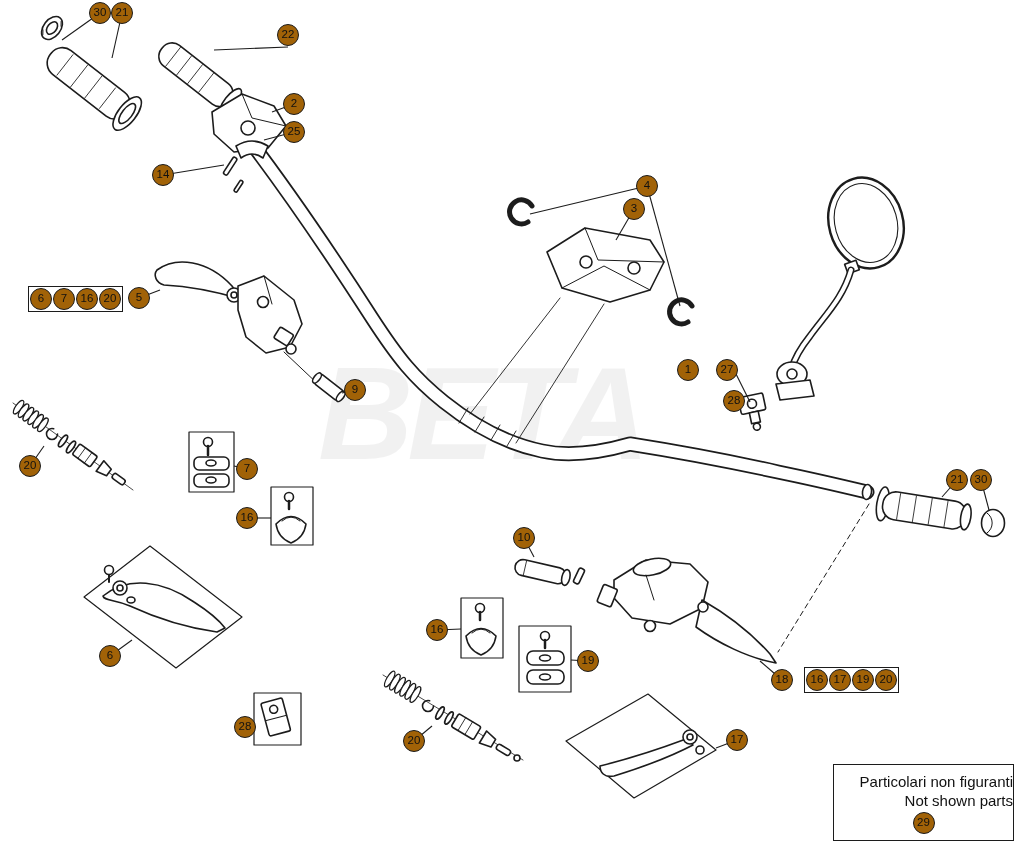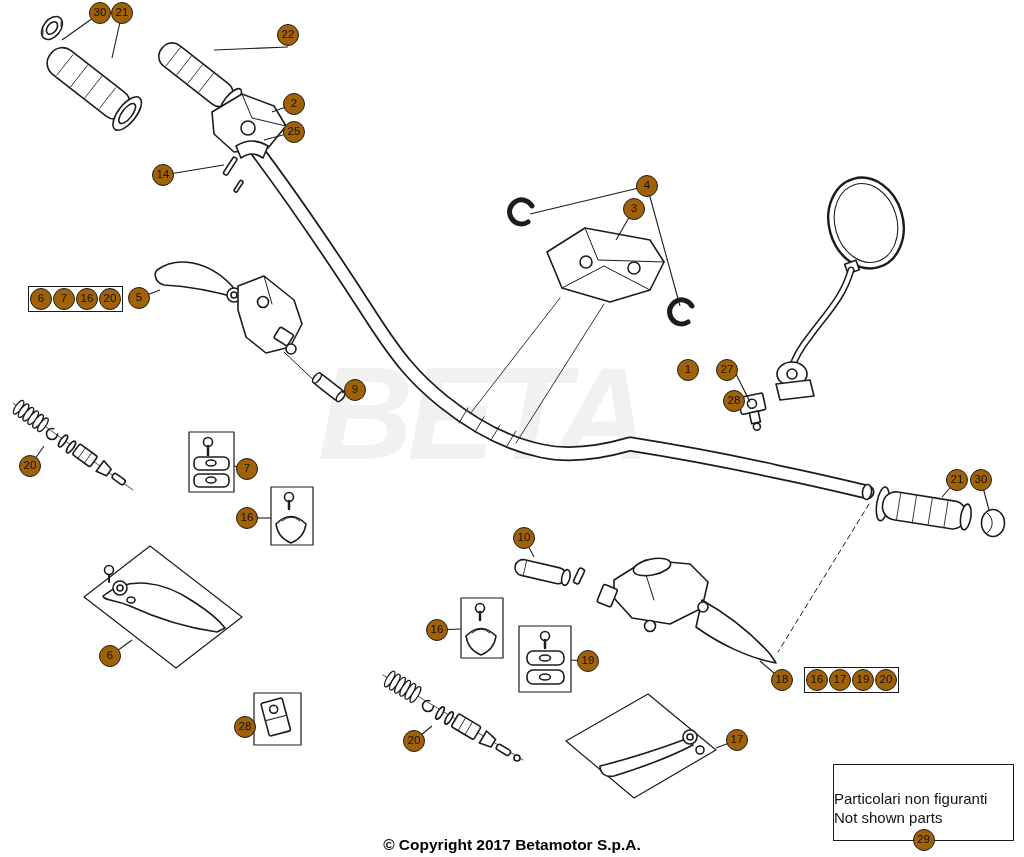--- a/index.html
+++ b/index.html
@@ -30,8 +30,8 @@
   #leader-layer line{stroke:#1c1c1c;stroke-width:1.1;}
   .not-shown-box{
     position:absolute;left:833px;top:764px;width:181px;height:77px;box-sizing:border-box;
-    border:1.5px solid #1c1c1c;background:#fff;text-align:left;
-    font-size:15px;line-height:19px;padding-top:24px;
+    border:1.5px solid #1c1c1c;background:#fff;text-align:right;
+    font-size:15px;line-height:19px;padding-top:7px;
   }
   .not-shown-box .callout{position:relative;margin:2px auto 0;}
   .copyright{

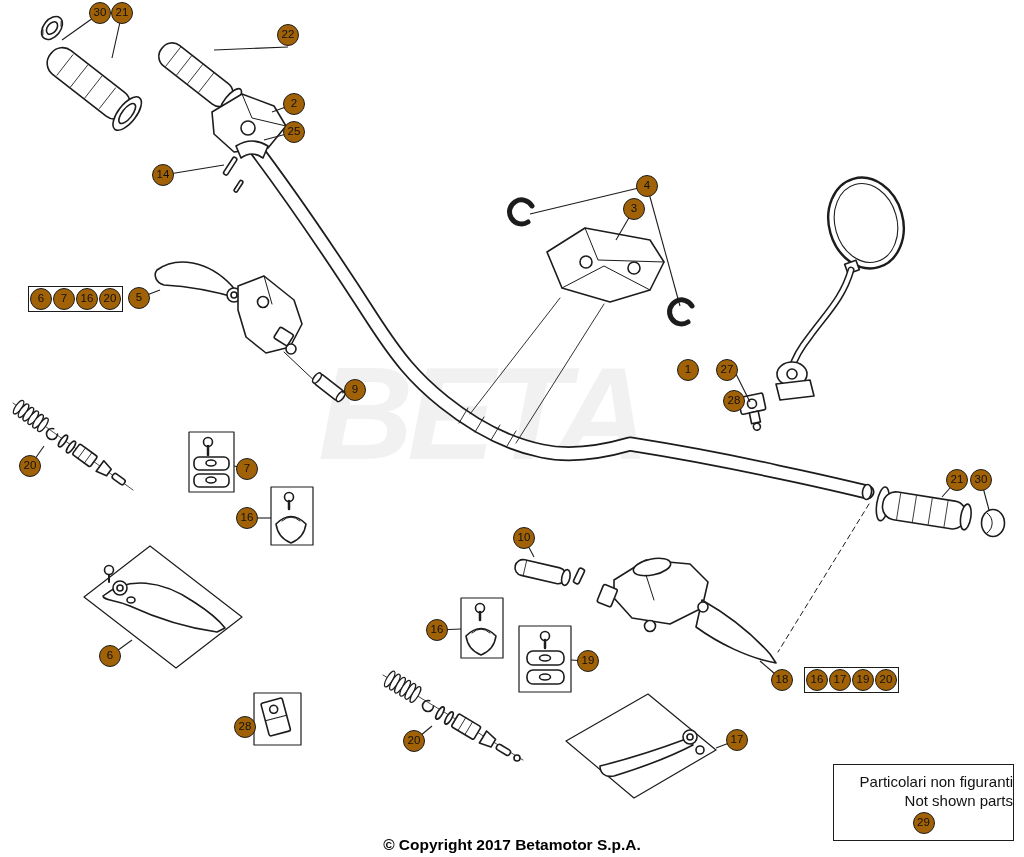--- a/index.html
+++ b/index.html
@@ -379,7 +379,6 @@
     <div class="callout">29</div>
   </div>
 
-  <div class="copyright">© Copyright 2017 Betamotor S.p.A.</div>
 
 </div>
 

